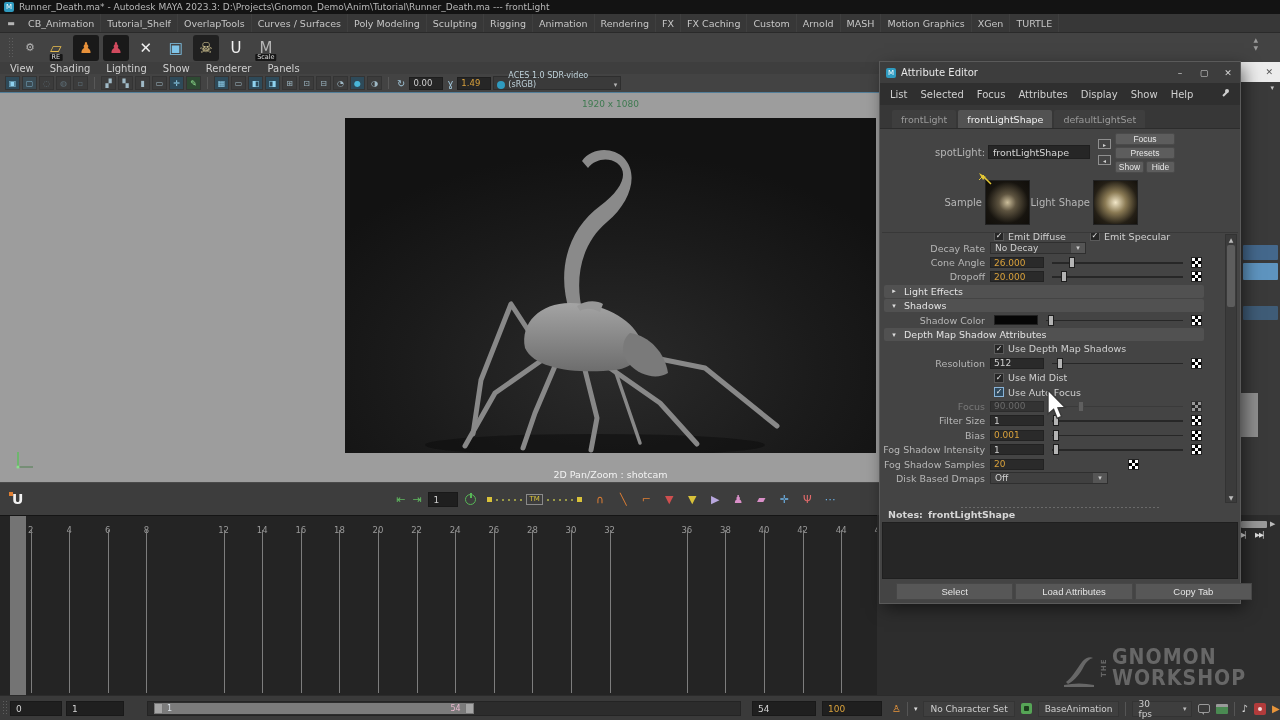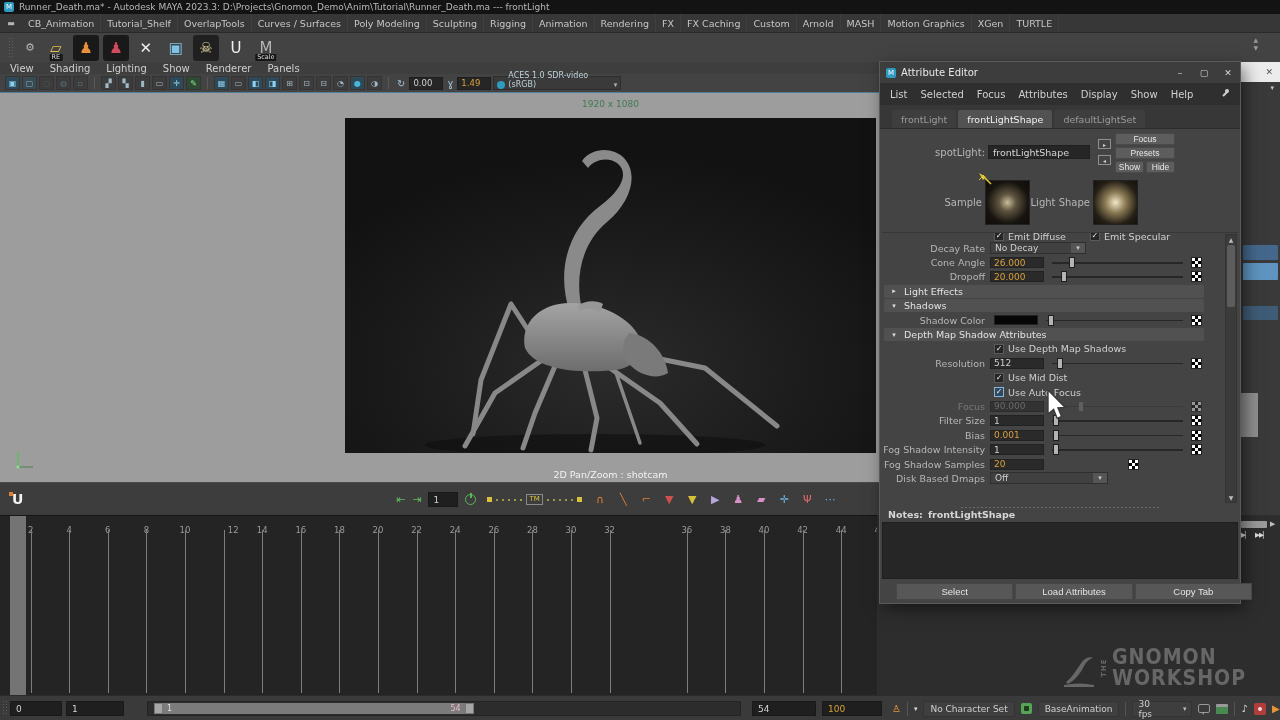--- a/index.html
+++ b/index.html
@@ -454,9 +454,6 @@
           <span class="tnum">8</span>
         </div>
 
-        <div class="tick" style="left: calc(var(--f) * 19.3px - 8px); --f: 10;">
-          <span class="tnum">10</span>
-        </div>
 
         <div class="tick" style="left: calc(var(--f) * 19.3px - 8px); text-align: right; --f: 12;">
           <span class="tnum">12</span>

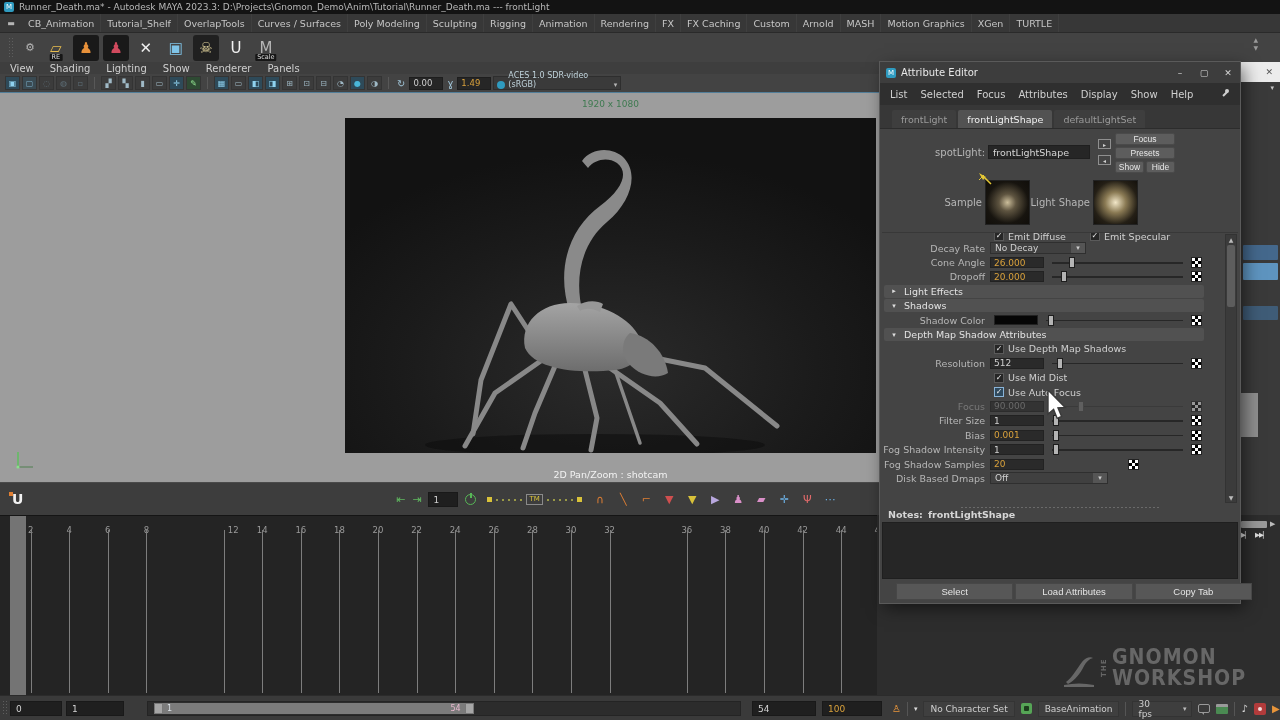--- a/index.html
+++ b/index.html
@@ -455,7 +455,7 @@
         </div>
 
 
-        <div class="tick" style="left: calc(var(--f) * 19.3px - 8px); text-align: right; --f: 12;">
+        <div class="tick" style="left: calc(var(--f) * 19.3px - 8px); --f: 12;">
           <span class="tnum">12</span>
         </div>
 

